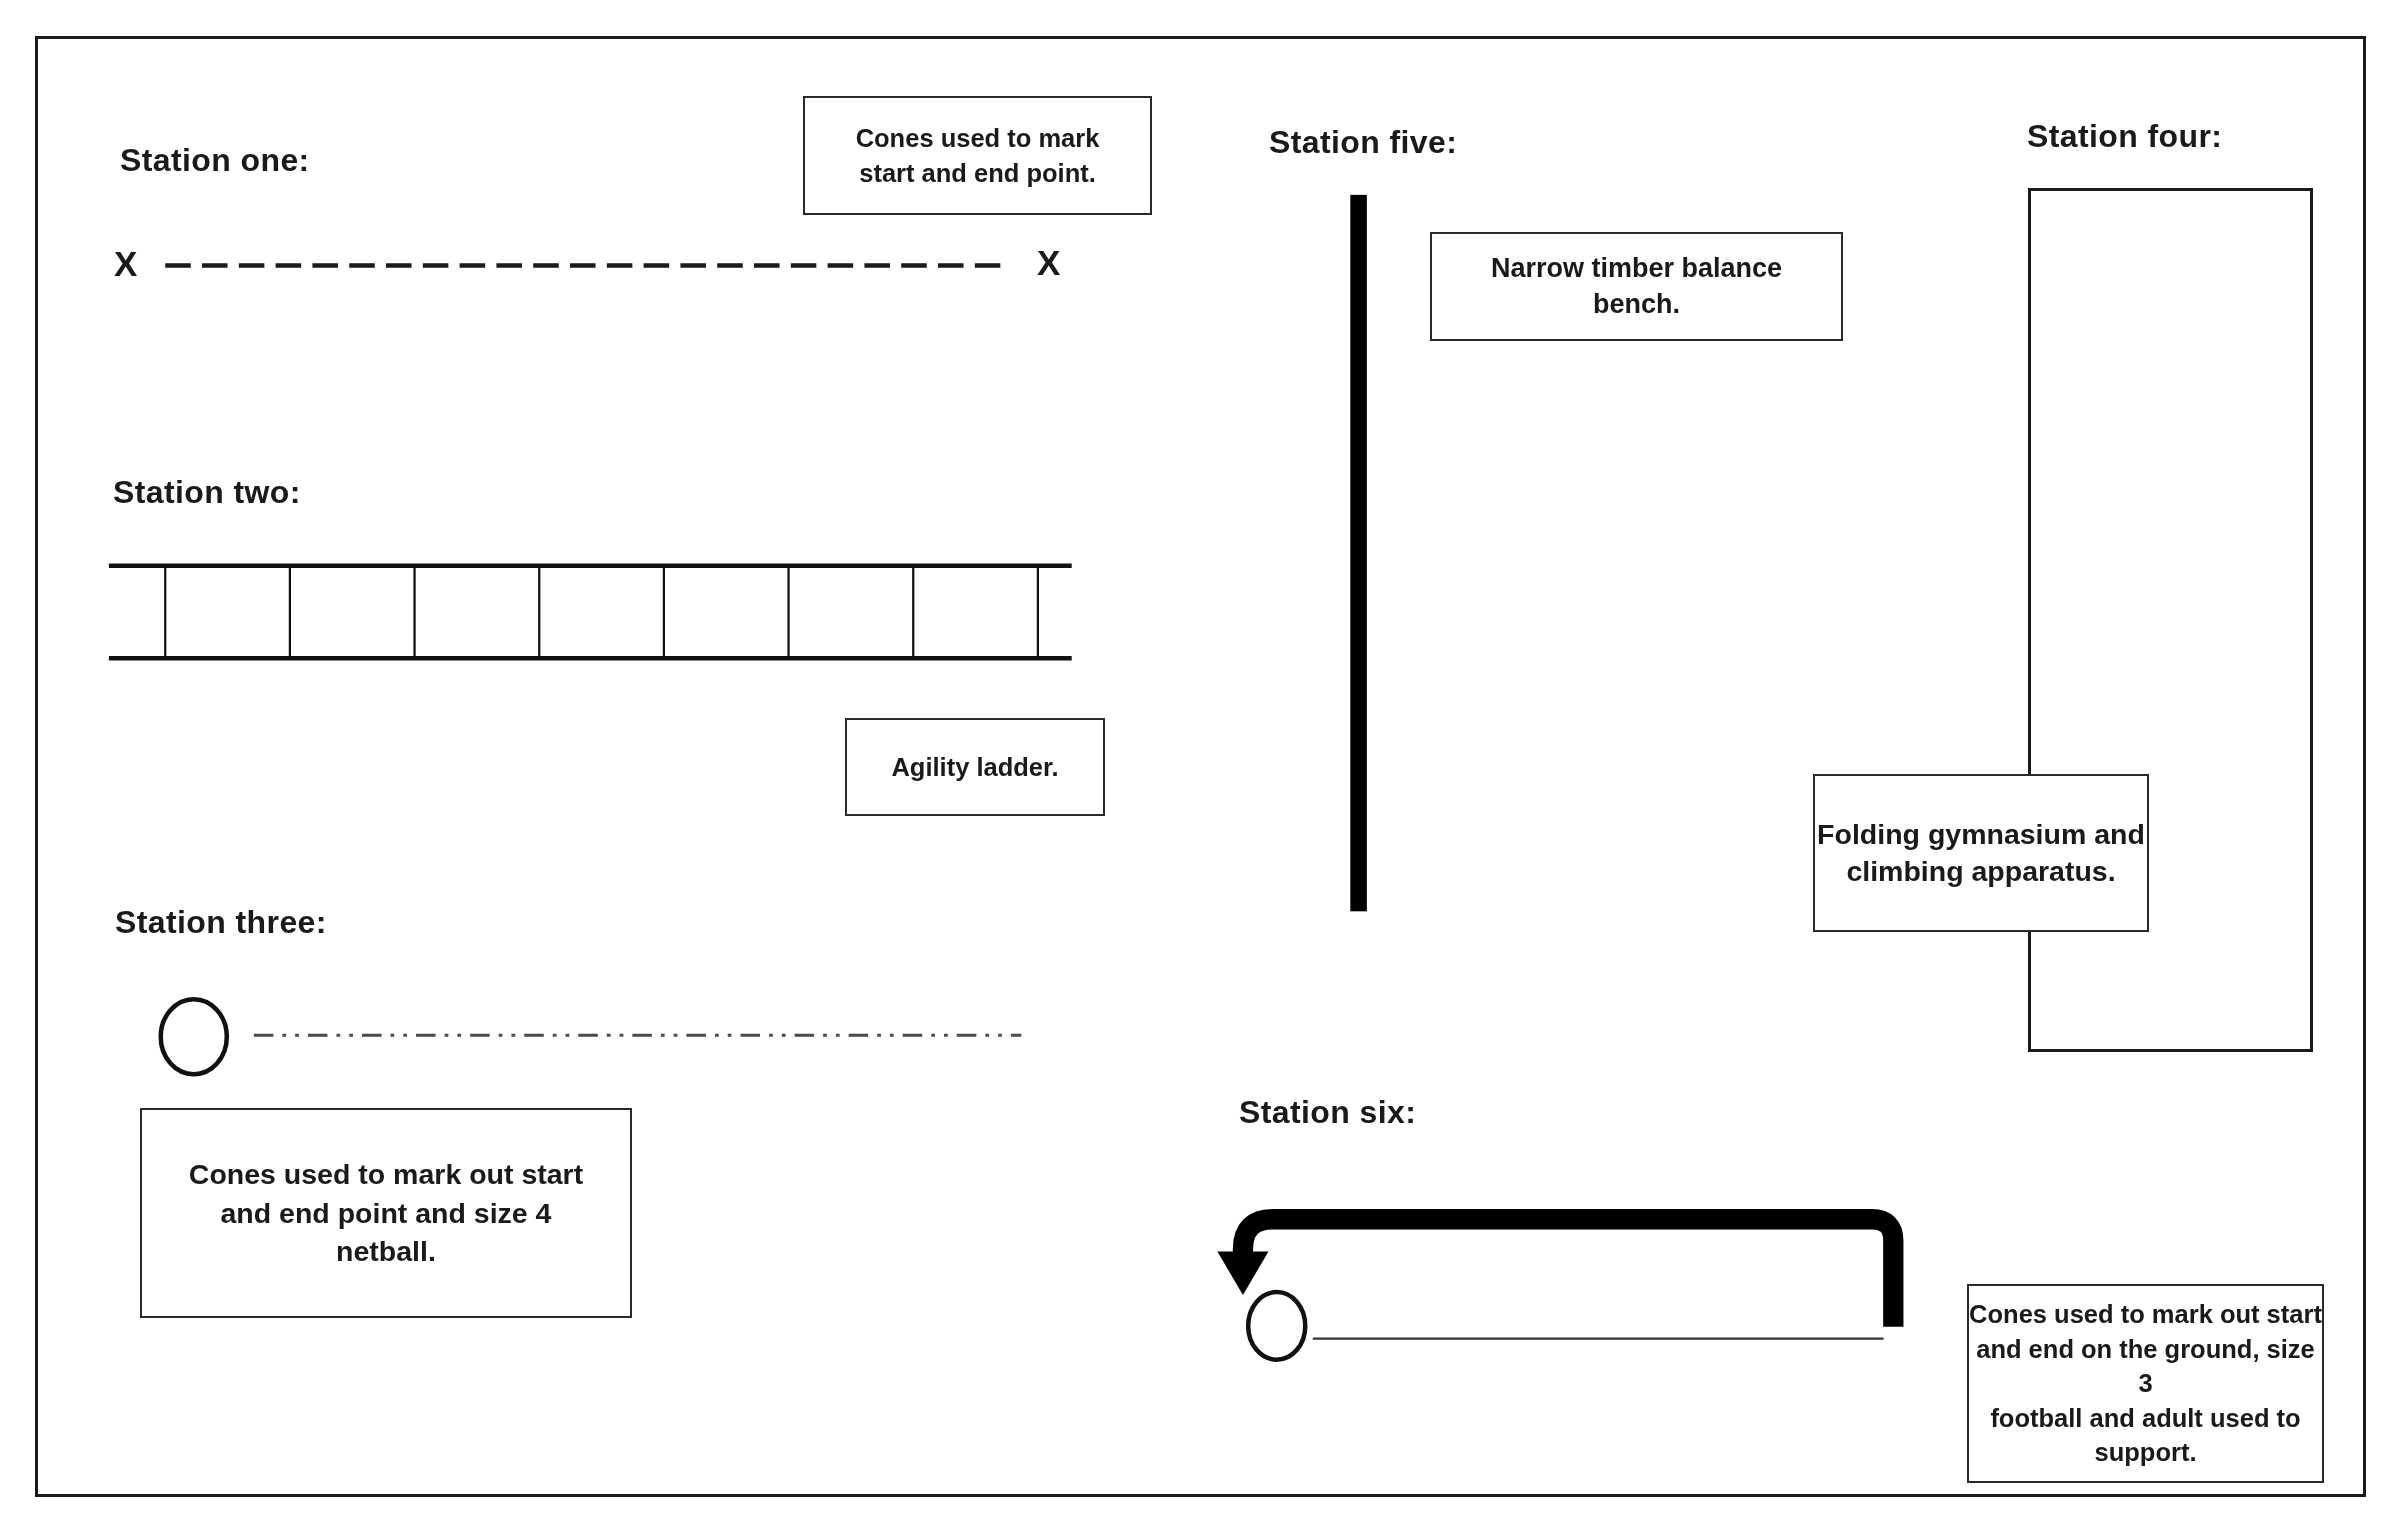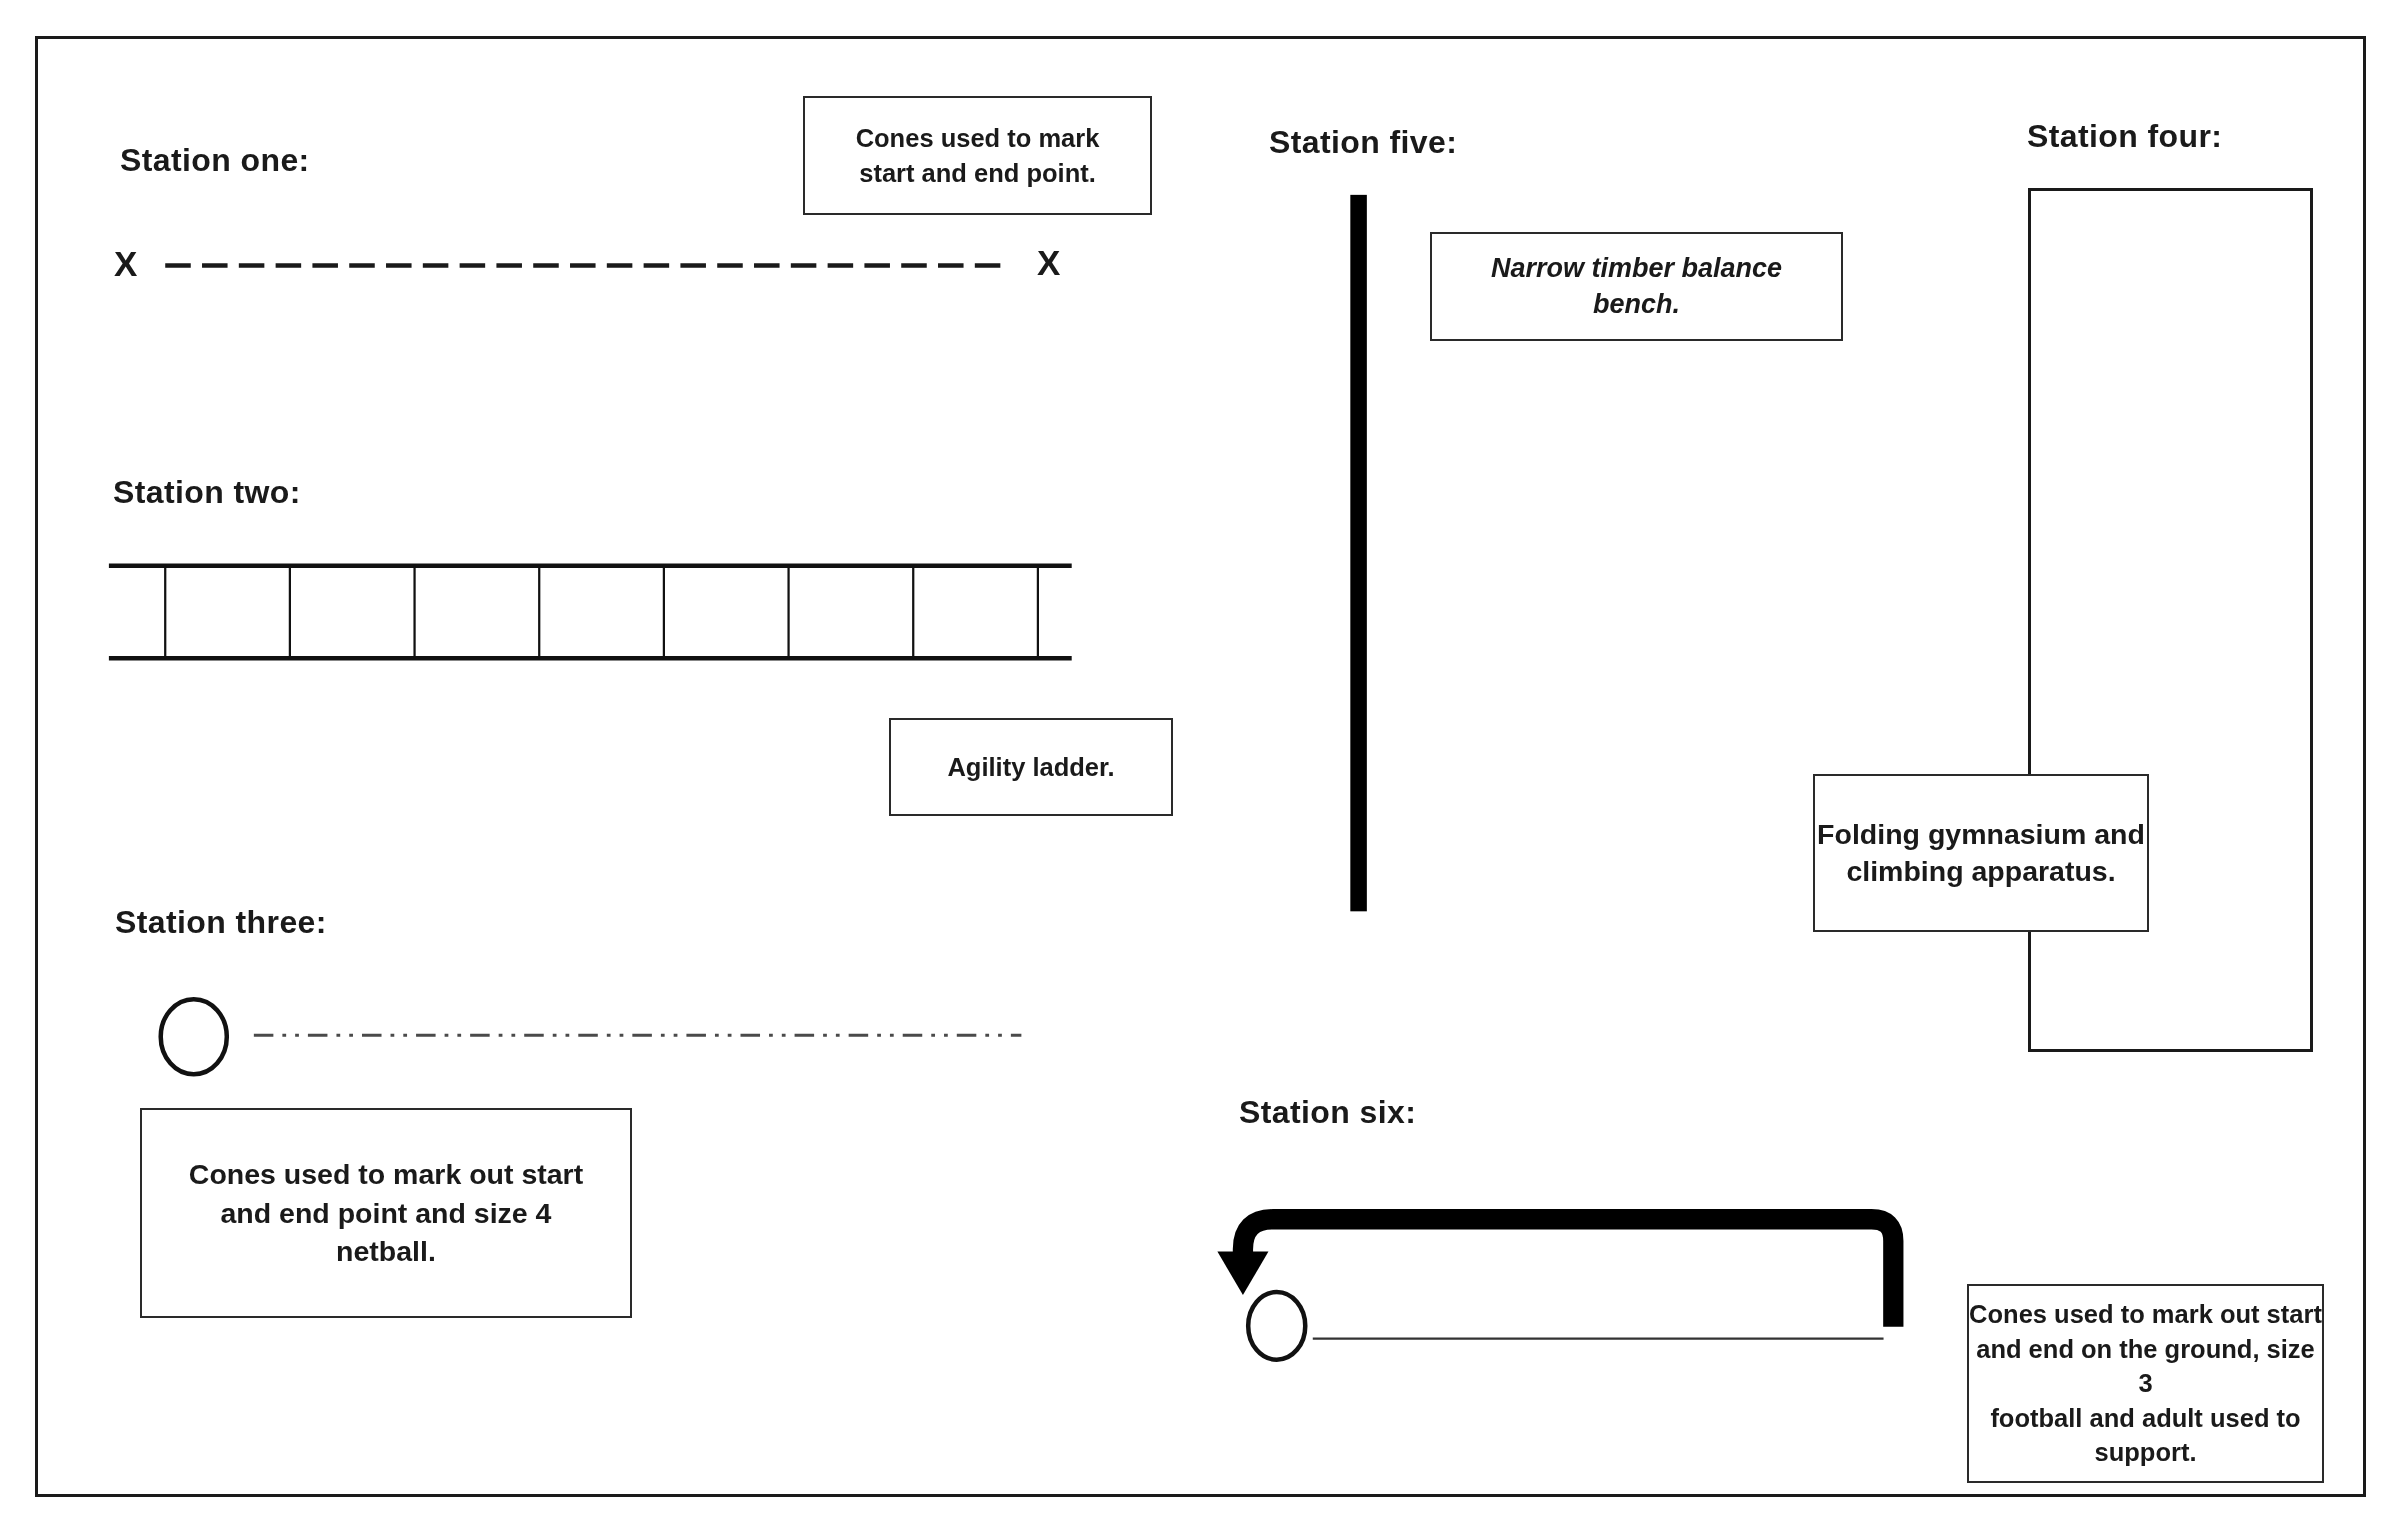--- a/index.html
+++ b/index.html
@@ -92,7 +92,7 @@
     <span>netball.</span>
   </div>
 
-  <div class="notebox" style="left:1382px;top:232px;width:413px;height:109px;font-size:27px;line-height:1.3;font-style:italic;">
+  <div class="notebox" style="left:1382px;top:232px;width:413px;height:109px;font-size:27px;line-height:1.3;">
     <span>Narrow timber balance</span>
     <span>bench.</span>
   </div>

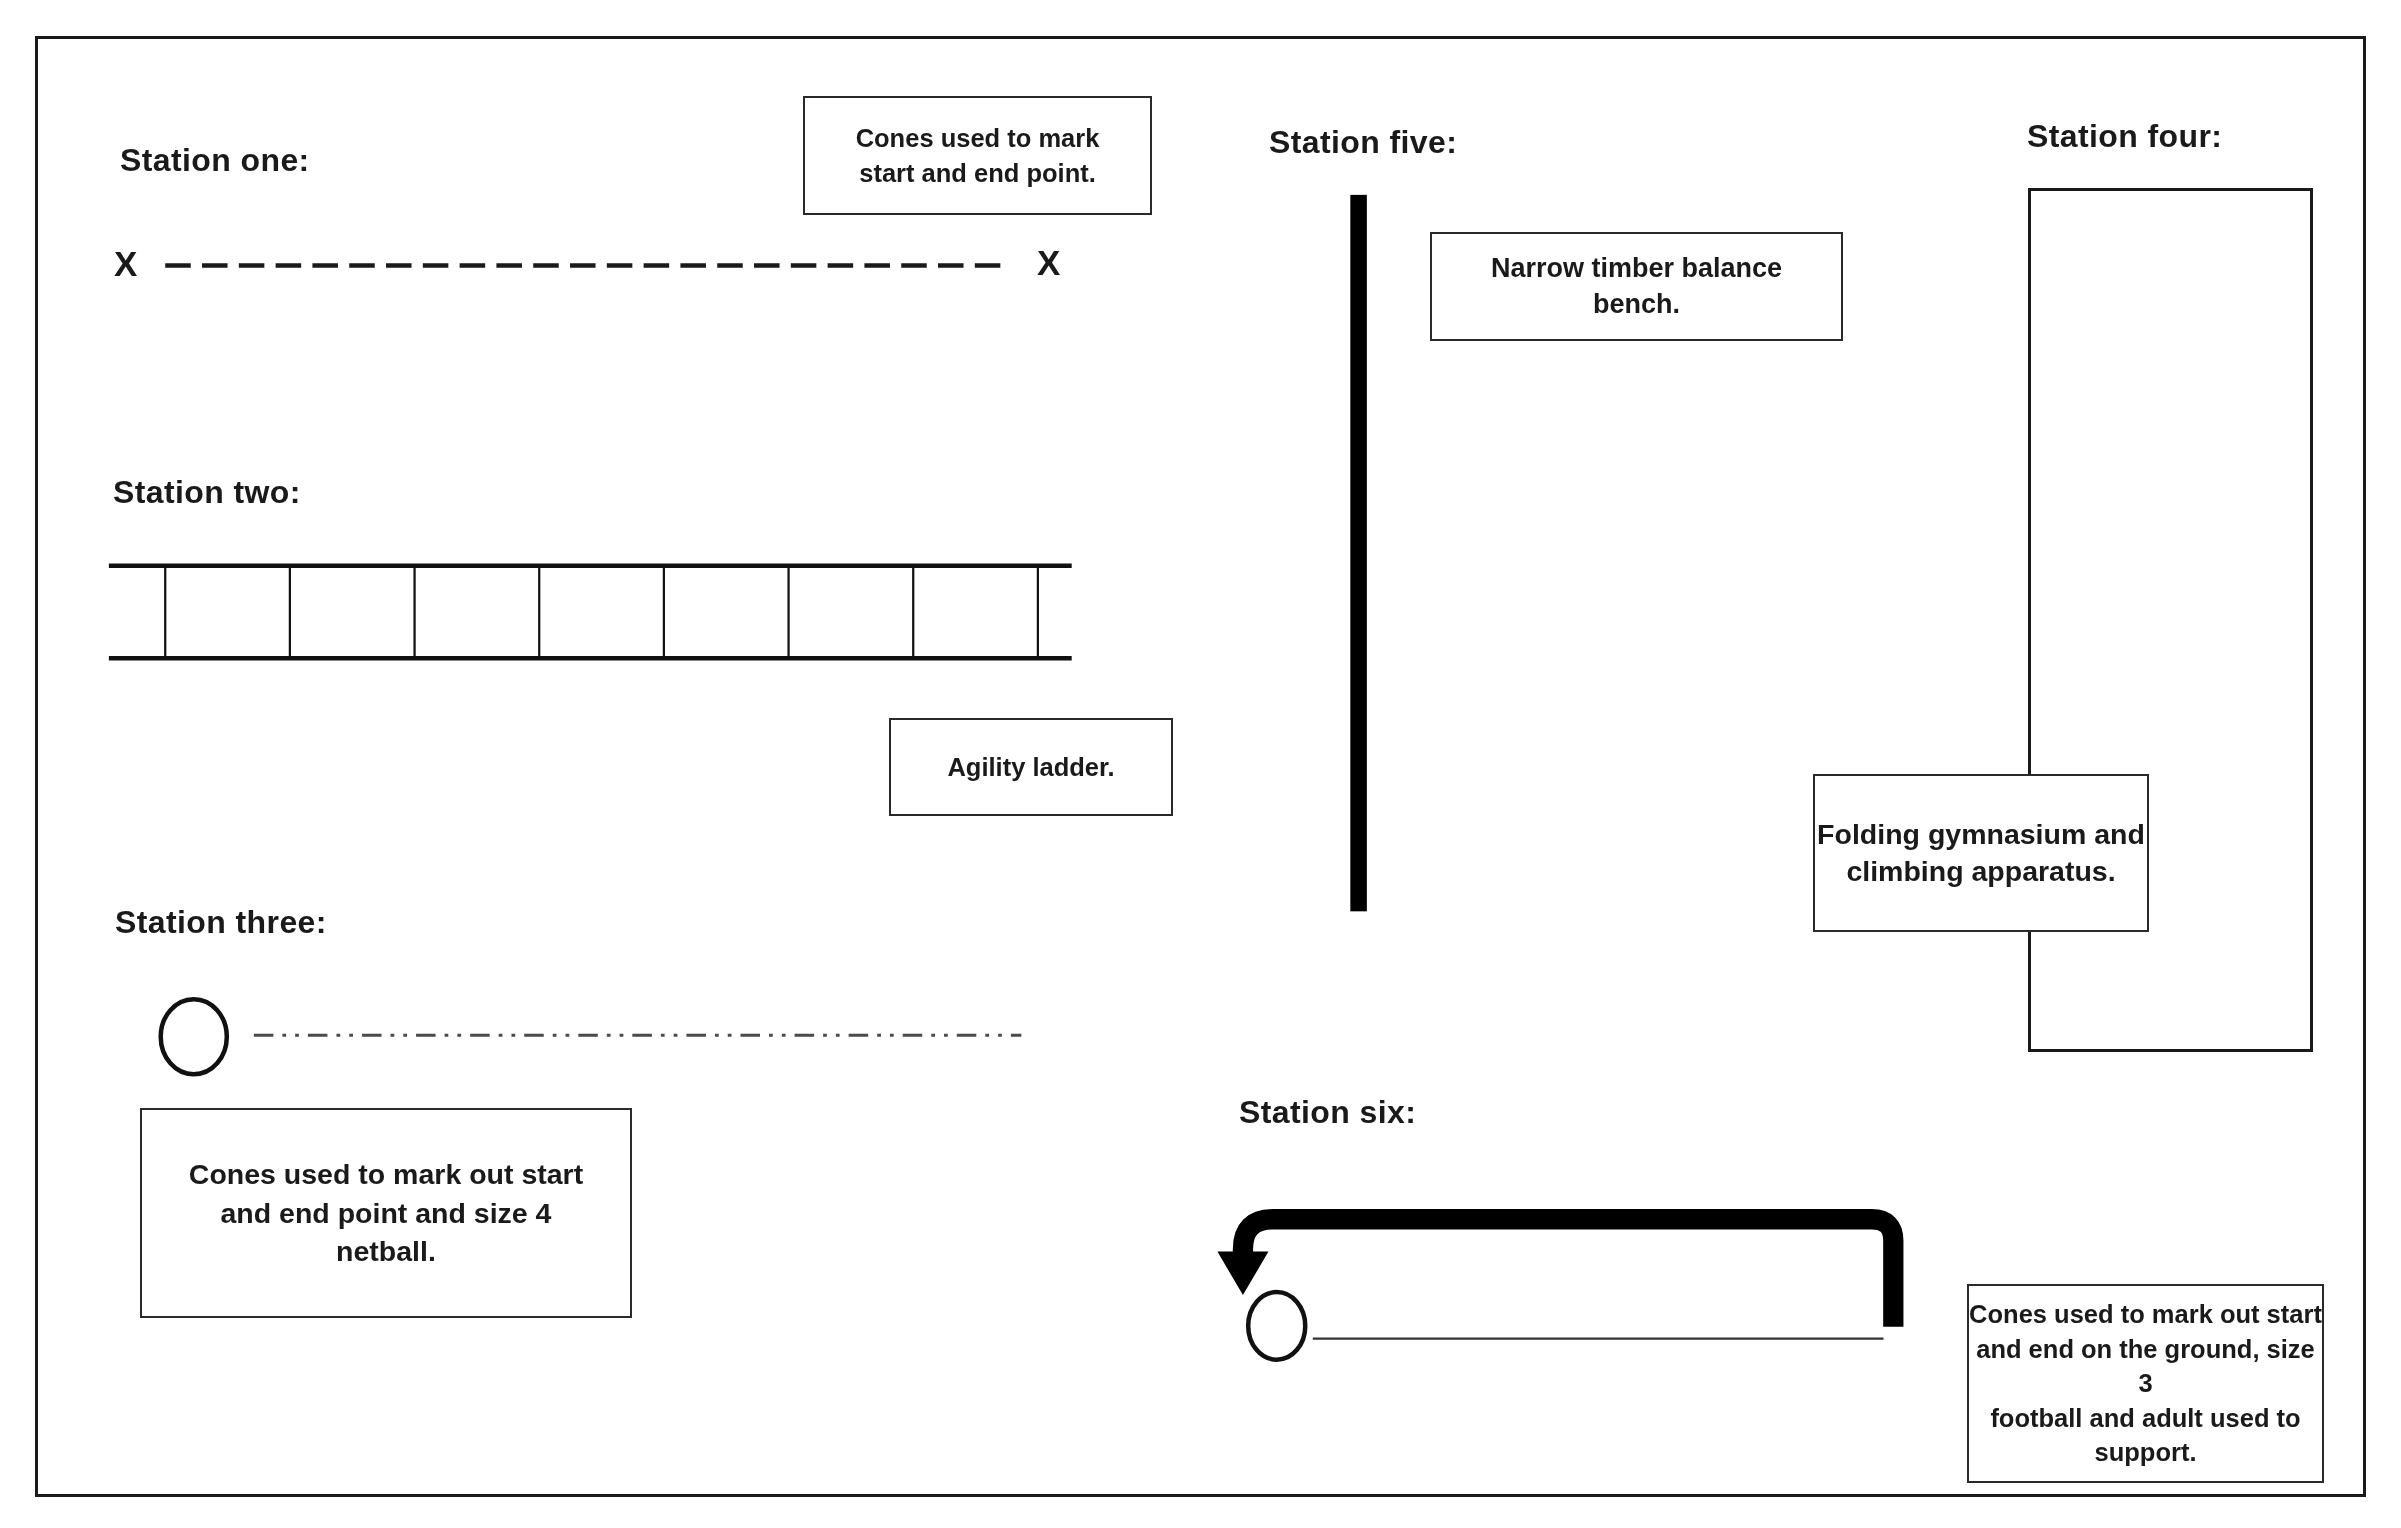--- a/index.html
+++ b/index.html
@@ -82,7 +82,7 @@
     <span>start and end point.</span>
   </div>
 
-  <div class="notebox" style="left:841px;top:718px;width:284px;height:98px;font-size:25.5px;line-height:1.35;">
+  <div class="notebox" style="left:797px;top:718px;width:260px;height:98px;font-size:25.5px;line-height:1.35;">
     <span>Agility ladder.</span>
   </div>
 

